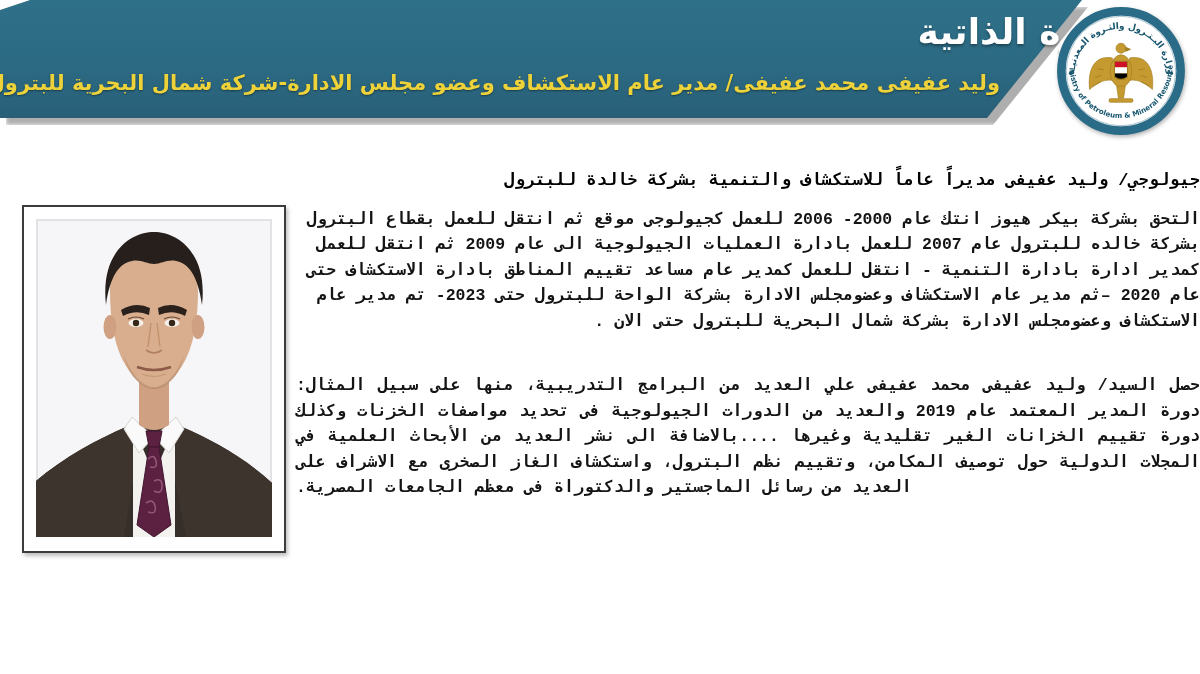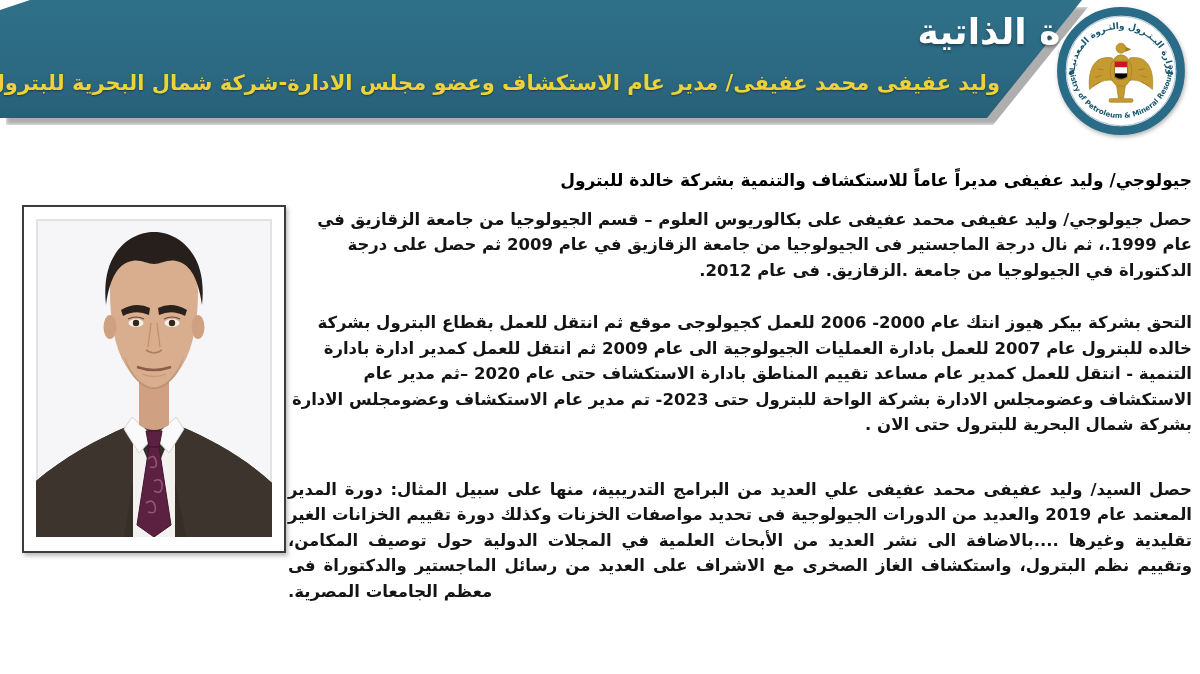--- a/index.html
+++ b/index.html
@@ -46,9 +46,9 @@
 
   
   .bio {
-    position:absolute; left:288px; top:168px; width:904px;
+    position:absolute; left:296px; top:168px; width:904px;
     direction:rtl; text-align:right; color:#141414;
-    font-size:16.5px; line-height:25.5px; font-weight:600;
+    font-size:16.5px; line-height:25.5px; font-weight:600;font-family:Liberation Mono, monospace;
   }
   .bio-heading { font-size:17px; font-weight:800; color:#000; margin-bottom:13px; }
   .para-education { margin-bottom:27px; }

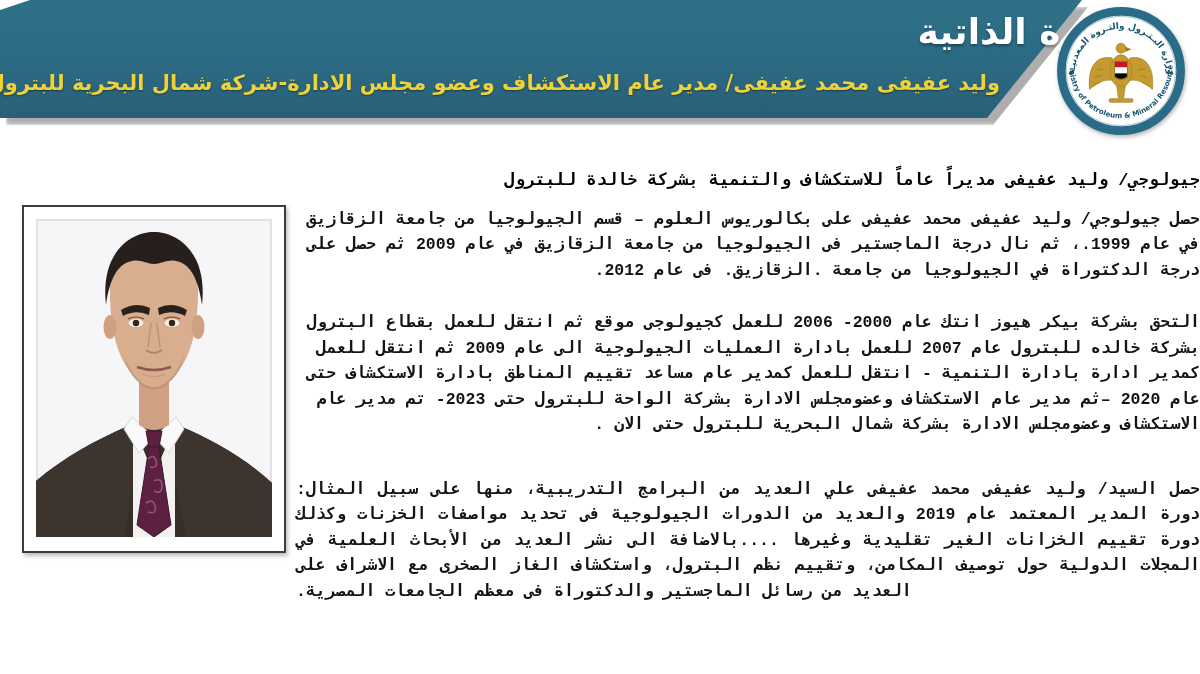--- a/index.html
+++ b/index.html
@@ -148,7 +148,6 @@
 
 <div class="bio">
   <div class="bio-heading">جيولوجي/ وليد عفيفى مديراً عاماً للاستكشاف والتنمية بشركة خالدة للبترول</div>
-  <p class="para-education">حصل جيولوجي/ وليد عفيفى محمد عفيفى على بكالوريوس العلوم – قسم الجيولوجيا من جامعة الزقازيق في عام 1999.، ثم نال درجة الماجستير فى الجيولوجيا من جامعة الزقازيق  في عام 2009 ثم حصل على درجة الدكتوراة في الجيولوجيا من جامعة .الزقازيق. فى عام 2012.</p>
   <div class="para-career-block">
     <div>التحق بشركة بيكر هيوز انتك عام 2000- 2006 للعمل كجيولوجى موقع ثم انتقل للعمل بقطاع البترول بشركة خالده للبترول عام 2007  للعمل بادارة العمليات الجيولوجية الى عام 2009 ثم انتقل للعمل كمدير ادارة بادارة التنمية - انتقل للعمل كمدير عام مساعد تقييم المناطق بادارة الاستكشاف حتى عام 2020 –ثم مدير عام الاستكشاف وعضومجلس الادارة بشركة الواحة للبترول حتى 2023- تم مدير عام الاستكشاف وعضومجلس الادارة بشركة شمال البحرية للبترول حتى الان .</div>
   </div>

